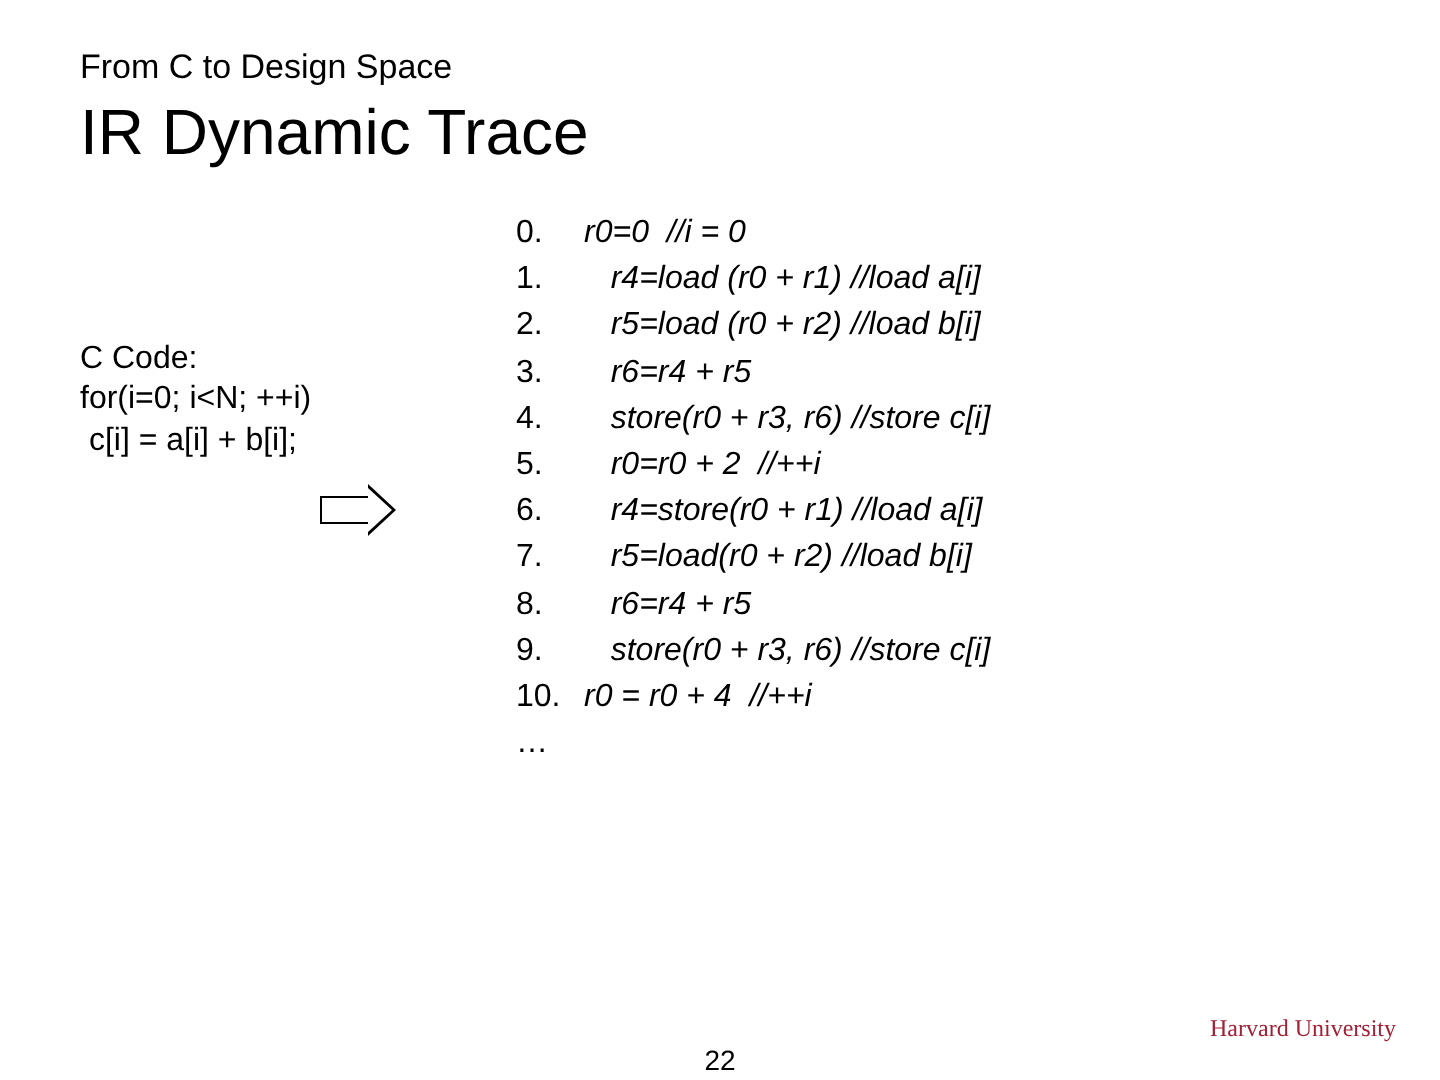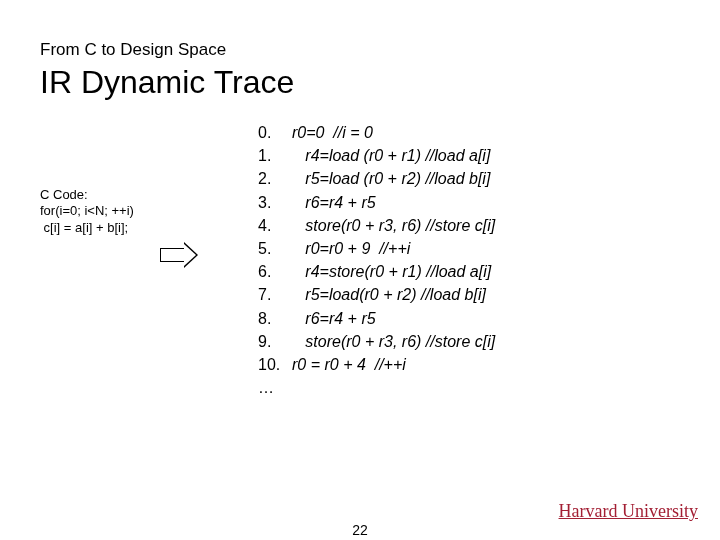--- a/index.html
+++ b/index.html
@@ -5,7 +5,7 @@
   * { margin: 0; padding: 0; box-sizing: border-box; }
   html, body { width: 720px; height: 540px; font-family: Arial, Helvetica, sans-serif; background: #fff; color: #000; }
   .slide { position: relative; width: 720px; height: 540px; padding: 24px 40px 20px 40px; }
-  .pretitle { font-size: 17px; font-weight: 400; color: #000; margin-bottom: 4px; margin-top: 16px; }
+  .pretitle { font-size: 17px; font-weight: 400; color: #000; margin-bottom: 4px; }
   .title { font-size: 32px; font-weight: 400; color: #000; margin-bottom: 20px; }
   .content { display: flex; align-items: flex-start; }
   .left { width: 160px; padding-top: 66px; }

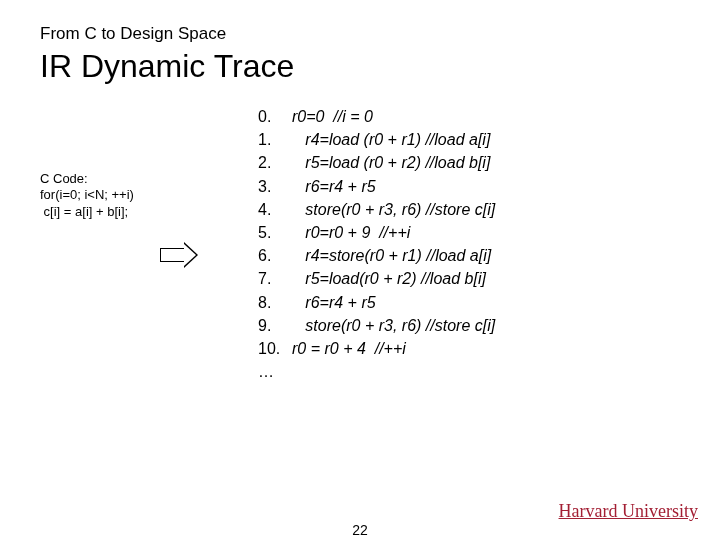--- a/index.html
+++ b/index.html
@@ -9,7 +9,7 @@
   .title { font-size: 32px; font-weight: 400; color: #000; margin-bottom: 20px; }
   .content { display: flex; align-items: flex-start; }
   .left { width: 160px; padding-top: 66px; }
-  .ccode-label { font-size: 13px; color: #000; margin-bottom: 1px; }
+  .ccode-label { font-size: 16px; color: #000; margin-bottom: 1px; }
   .ccode-line { font-size: 13px; color: #000; line-height: 1.3; white-space: pre; }
   .arrow-wrap { position: absolute; left: 160px; top: 248px; }
   .arrow-shaft { position: absolute; left: 0; top: 0; width: 24px; height: 14px; border: 1px solid #000; border-right: none; background: #fff; }

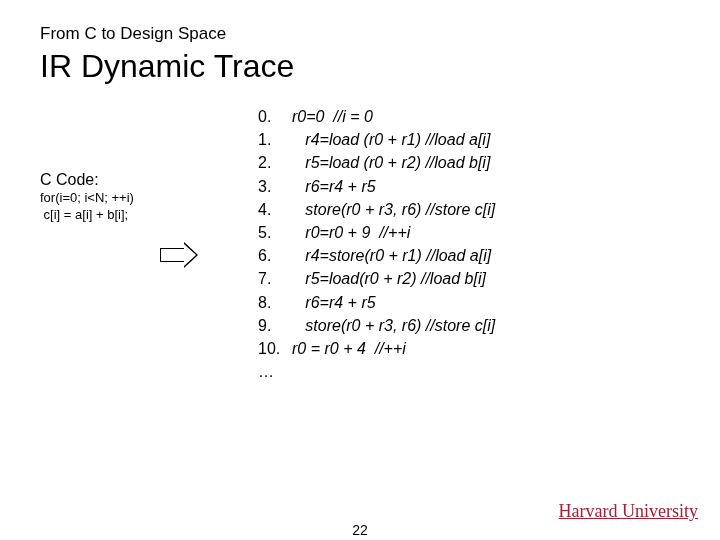--- a/index.html
+++ b/index.html
@@ -10,7 +10,7 @@
   .content { display: flex; align-items: flex-start; }
   .left { width: 160px; padding-top: 66px; }
   .ccode-label { font-size: 16px; color: #000; margin-bottom: 1px; }
-  .ccode-line { font-size: 13px; color: #000; line-height: 1.3; white-space: pre; }
+  .ccode-line { font-size: 16px; color: #000; line-height: 1.3; white-space: pre; }
   .arrow-wrap { position: absolute; left: 160px; top: 248px; }
   .arrow-shaft { position: absolute; left: 0; top: 0; width: 24px; height: 14px; border: 1px solid #000; border-right: none; background: #fff; }
   .arrow-head { position: absolute; left: 24px; top: -6px; width: 0; height: 0; border-top: 13px solid transparent; border-bottom: 13px solid transparent; border-left: 14px solid #000; }

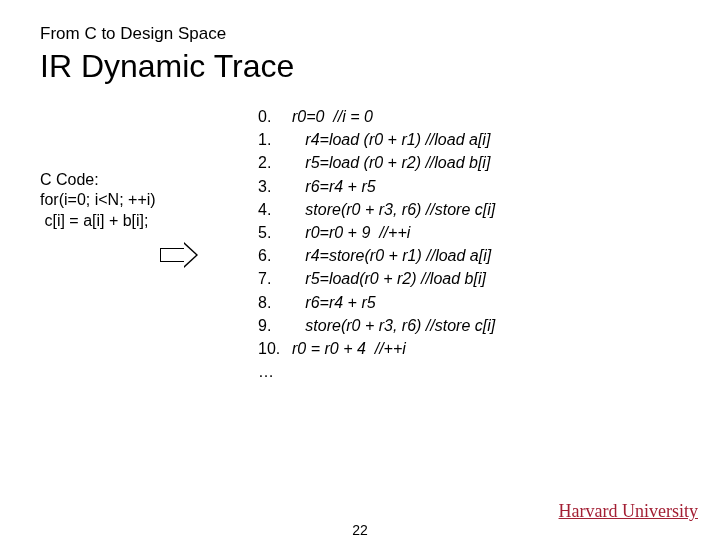--- a/index.html
+++ b/index.html
@@ -45,7 +45,7 @@
       <div class="trace-line"><span class="linenum">2.</span><span class="linetxt"><span>   </span><span>r5=load (r0 + r2) //load b[i]</span></span></div>
       <div class="trace-line"><span class="linenum">3.</span><span class="linetxt"><span>   </span><span>r6=r4 + r5</span></span></div>
       <div class="trace-line"><span class="linenum">4.</span><span class="linetxt"><span>   </span><span>store(r0 + r3, r6) //store c[i]</span></span></div>
-      <div class="trace-line"><span class="linenum">5.</span><span class="linetxt"><span>   </span><span>r0=r0 + 9  //++i</span></span></div>
+      <div class="trace-line"><span class="linenum">5.</span><span class="linetxt"><span>   </span><span>r0=r0 + 2  //++i</span></span></div>
       <div class="trace-line"><span class="linenum">6.</span><span class="linetxt"><span>   </span><span>r4=store(r0 + r1) //load a[i]</span></span></div>
       <div class="trace-line"><span class="linenum">7.</span><span class="linetxt"><span>   </span><span>r5=load(r0 + r2) //load b[i]</span></span></div>
       <div class="trace-line"><span class="linenum">8.</span><span class="linetxt"><span>   </span><span>r6=r4 + r5</span></span></div>

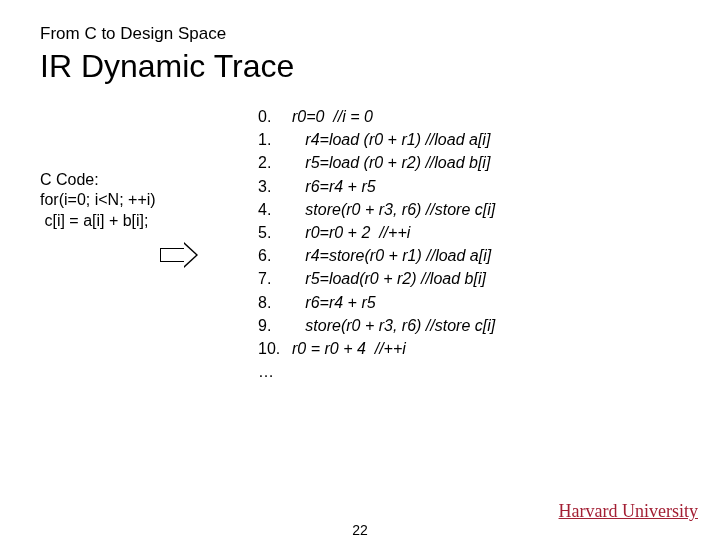--- a/index.html
+++ b/index.html
@@ -21,7 +21,7 @@
   .linetxt { display: inline-block; font-style: italic; }
   .footer { position: absolute; bottom: 18px; left: 0; width: 720px; }
   .pagenum { position: absolute; left: 0; width: 720px; text-align: center; font-size: 14px; color: #000; }
-  .harvard { position: absolute; right: 22px; bottom: 0; font-family: Georgia, 'Times New Roman', serif; font-size: 18px; color: #a31f34; text-decoration: underline; }
+  .harvard { position: absolute; right: 22px; bottom: 0; font-family: Georgia, 'Times New Roman', serif; font-size: 12px; color: #a31f34; }
 </style>
 </head>
 <body>

